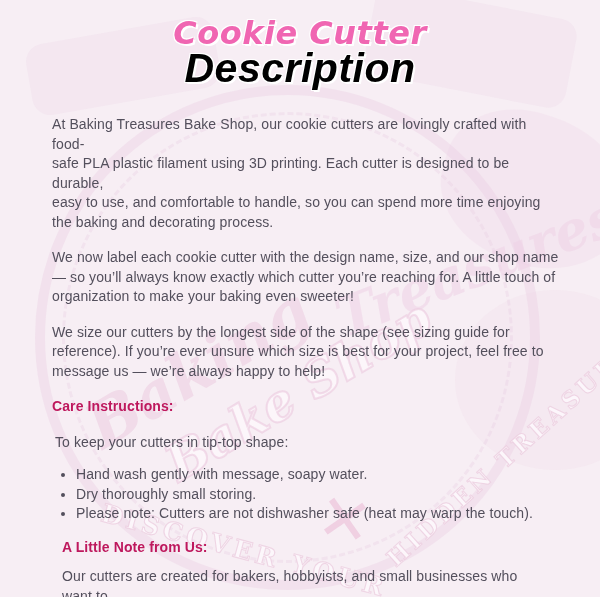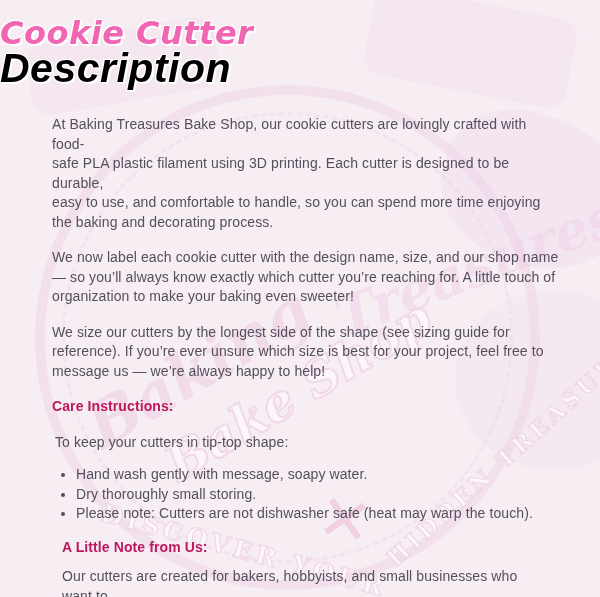--- a/index.html
+++ b/index.html
@@ -66,7 +66,7 @@
   }
 
   
-  .title-wrap { position:absolute; top:14px; left:0; width:600px; text-align:left; z-index:2; }
+  .title-wrap { position:absolute; top:14px; left:0; width:600px; text-align:center; z-index:2; }
   .title-line1 {
     font-family:"DejaVu Sans", sans-serif;
     font-style:italic; font-weight:bold;

